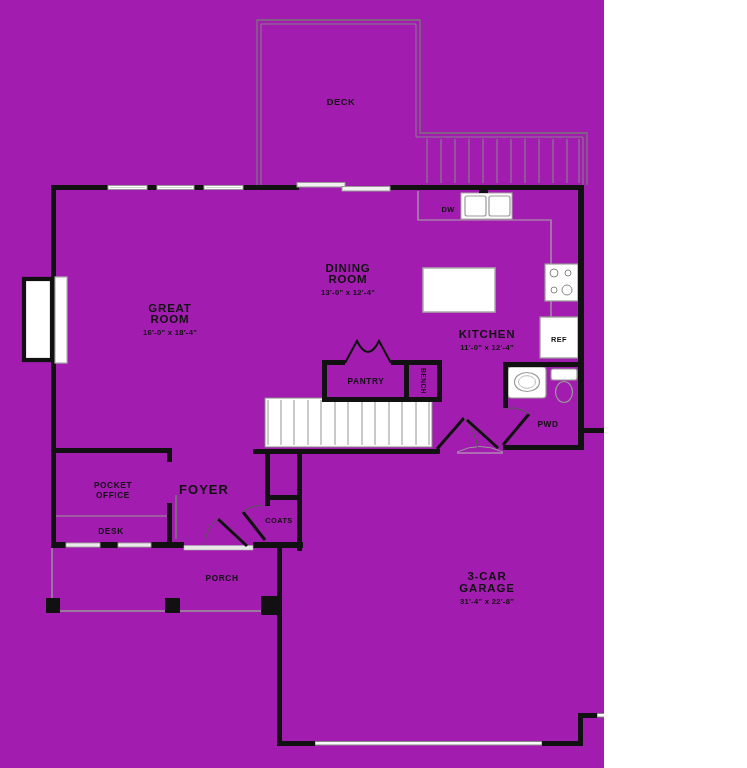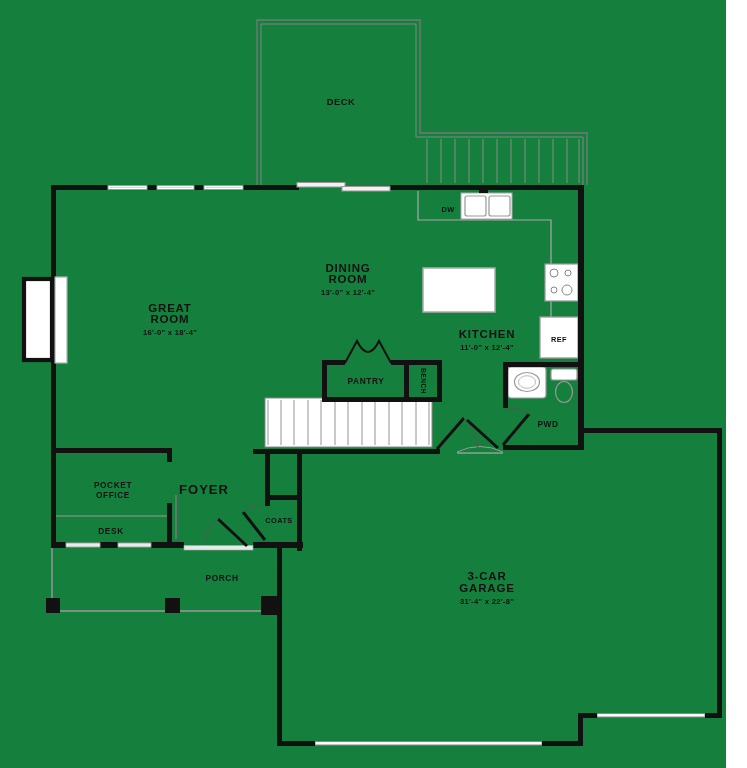--- a/index.html
+++ b/index.html
@@ -3,7 +3,7 @@
 <meta charset="utf-8">
 <style>
   html,body{margin:0;padding:0;background:#ffffff;}
-  .page{position:relative;width:726px;height:768px;background:#15803d;overflow:hidden;
+  .page{position:relative;width:604px;height:768px;background:#a21caf;overflow:hidden;
         font-family:"Liberation Sans", sans-serif;}
   svg{position:absolute;left:0;top:0;}
   text{font-family:"Liberation Sans", sans-serif;font-weight:bold;fill:#111;}

